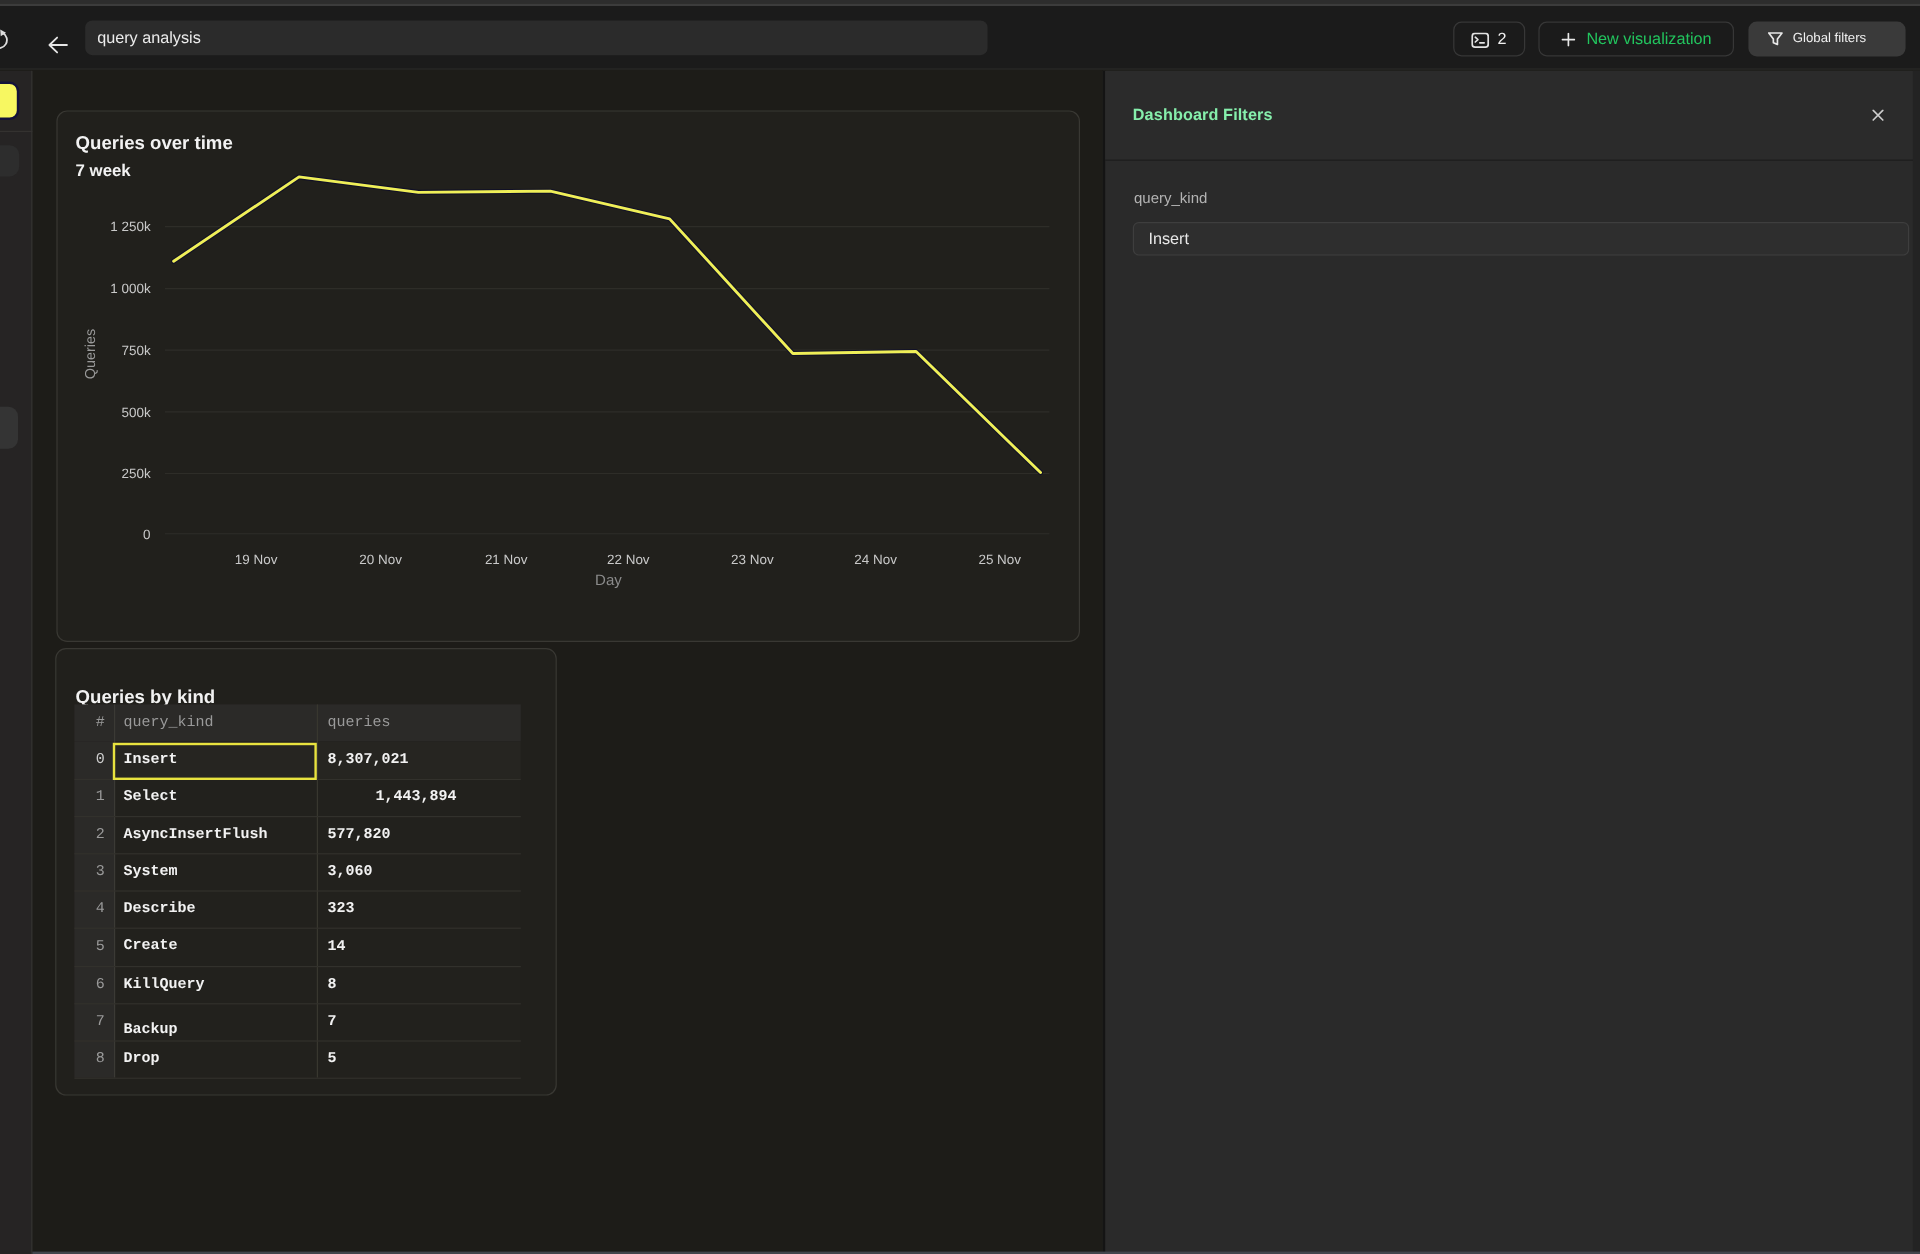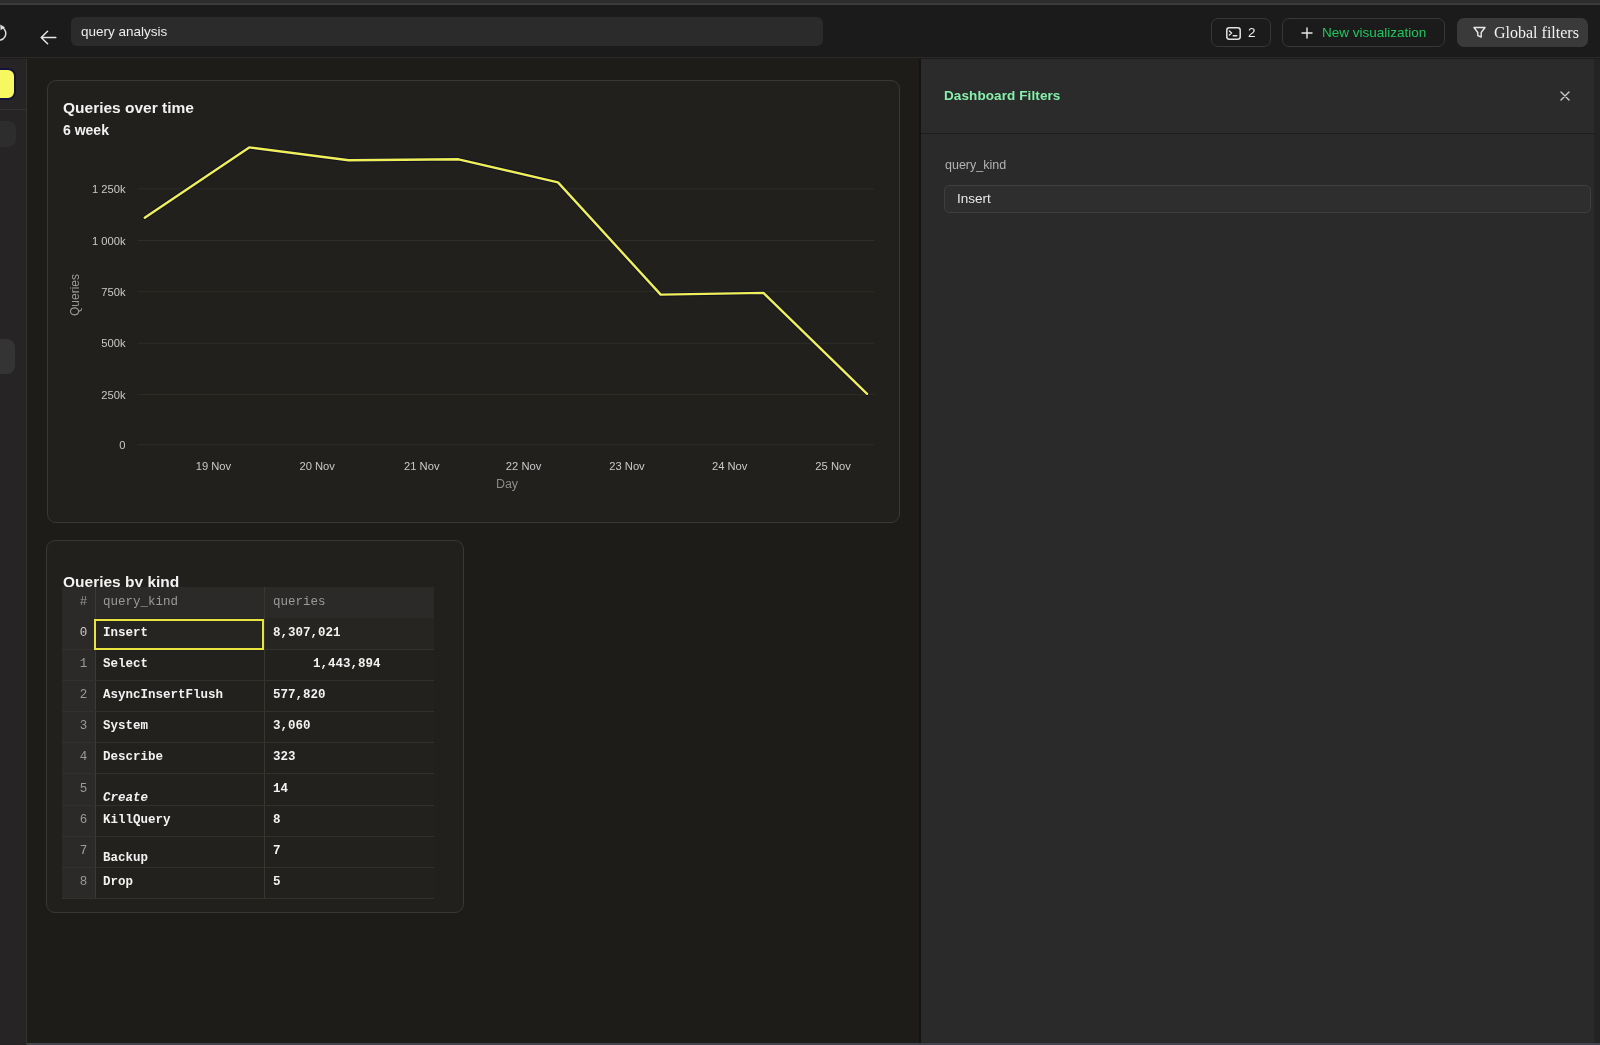--- a/index.html
+++ b/index.html
@@ -48,7 +48,7 @@
       <svg class="abs" style="left:16px;top:8px;" width="13" height="13" viewBox="0 0 13 13">
         <path d="M1 1.5 H12 L8.2 6.5 V11 L4.8 9.6 V6.5 Z" fill="none" stroke="#e8e8e8" stroke-width="1.4" stroke-linejoin="round"></path>
       </svg>
-      <div class="abs" style="left:37px;top:0;height:23px;line-height:29px;color:#f0f0f0;font-size:16px;font-family:Liberation Serif, serif;">Global filters</div>
+      <div class="abs" style="left:37px;top:0;height:23px;line-height:29px;color:#f0f0f0;font-size:11px;">Global filters</div>
     </div>
   </div>
 

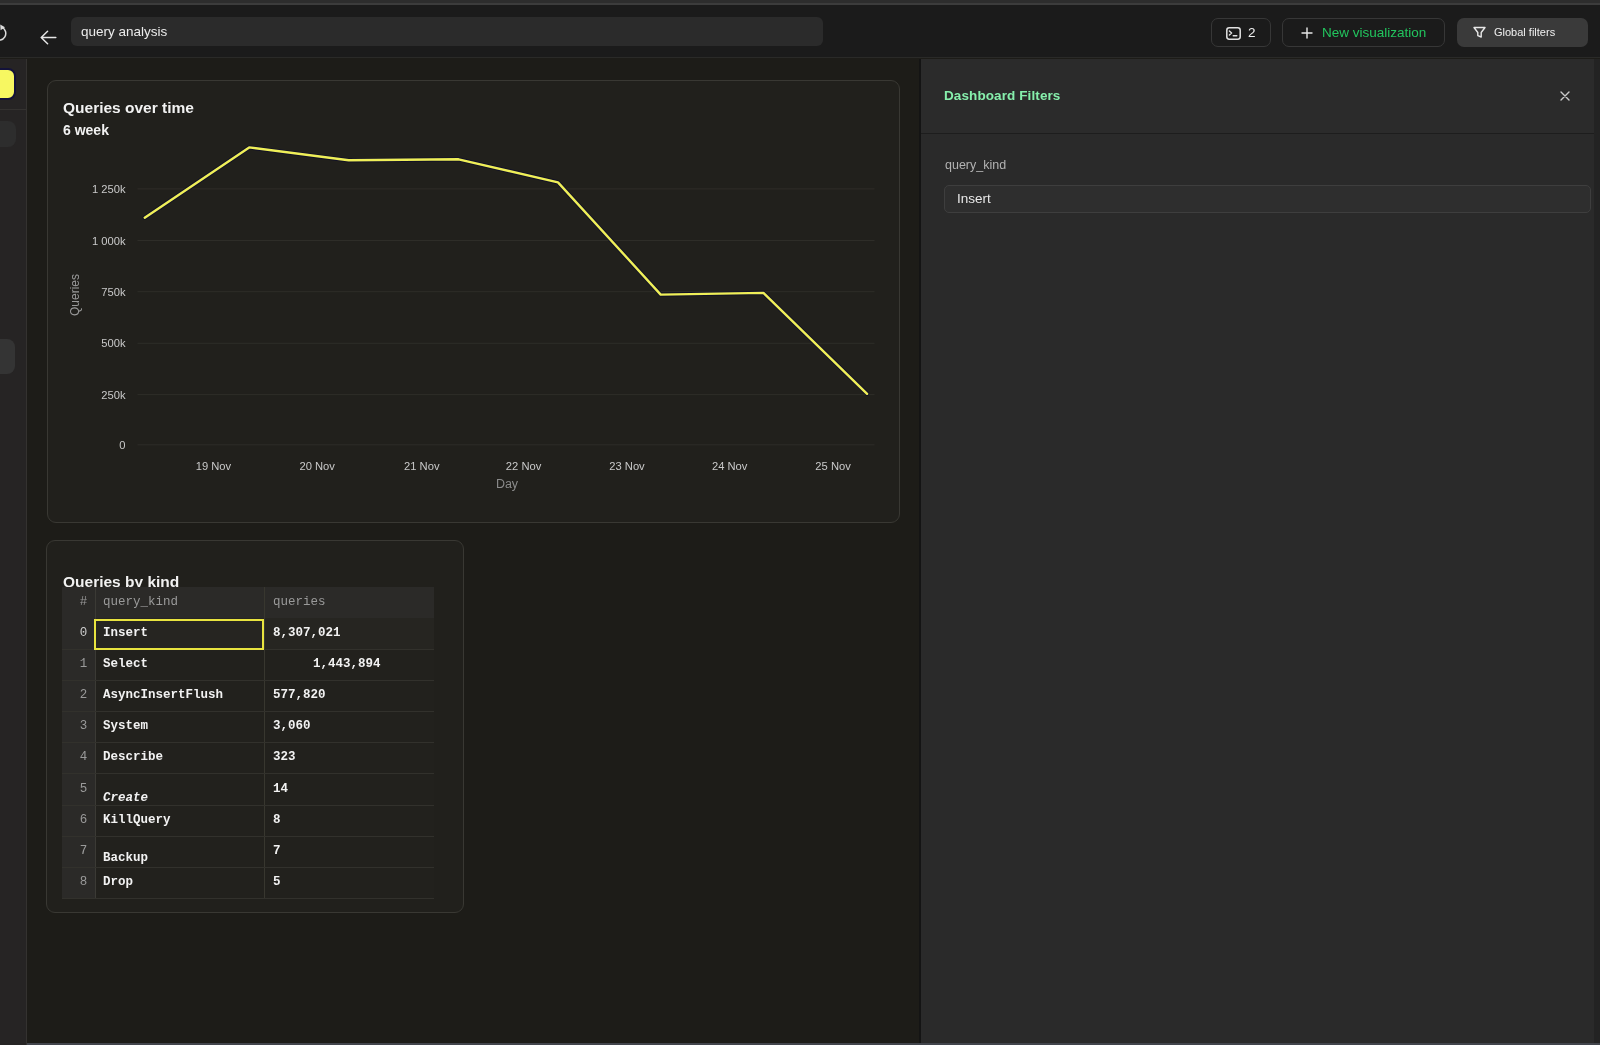--- a/index.html
+++ b/index.html
@@ -59,7 +59,7 @@
     <div class="abs" style="left:-9px;top:280px;width:24px;height:35px;background:#343434;border-radius:8px;"></div>
   </div>
 
-  <div class="abs" style="left:47px;top:80px;width:853px;height:443px;background:#21201c;border:1px solid #393833;border-radius:9px;">
+  <div class="abs" style="left:47px;top:92px;width:853px;height:443px;background:#21201c;border:1px solid #393833;border-radius:9px;">
     <div class="abs" style="left:15px;top:18px;color:#f2f2f2;font-size:15.5px;font-weight:bold;">Queries over time</div>
     <div class="abs" style="left:15px;top:41px;color:#f2f2f2;font-size:14px;font-weight:bold;">6 week</div>
   </div>

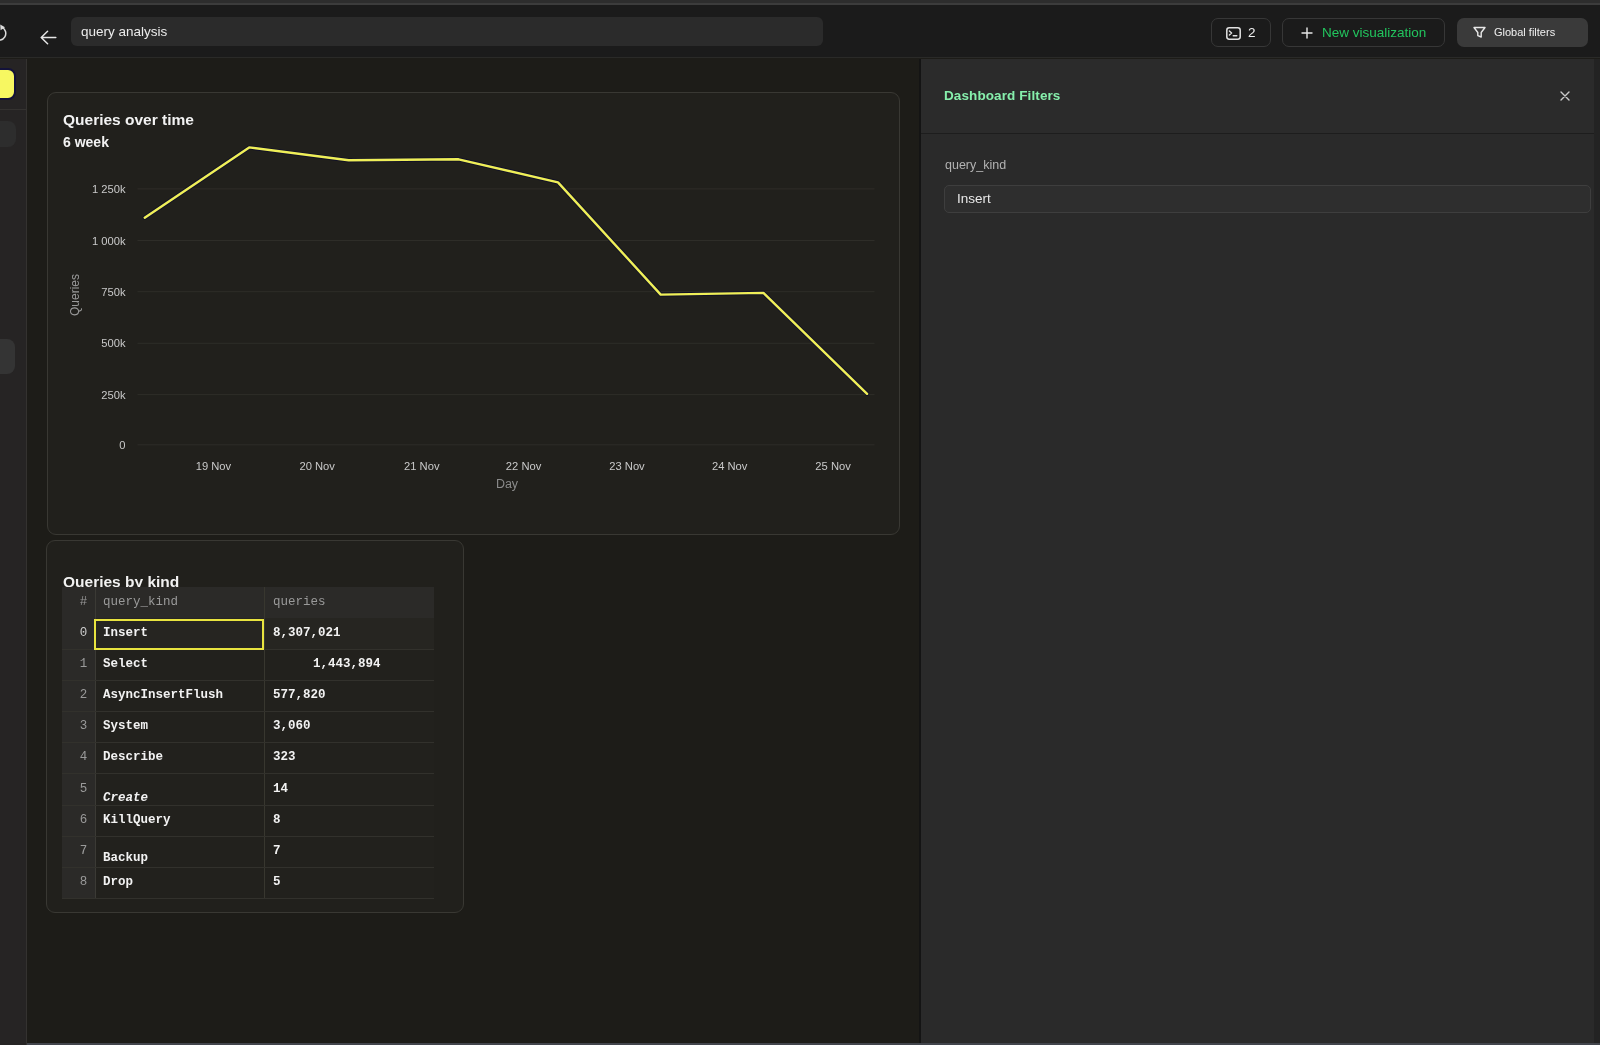--- a/index.html
+++ b/index.html
@@ -61,7 +61,7 @@
 
   <div class="abs" style="left:47px;top:92px;width:853px;height:443px;background:#21201c;border:1px solid #393833;border-radius:9px;">
     <div class="abs" style="left:15px;top:18px;color:#f2f2f2;font-size:15.5px;font-weight:bold;">Queries over time</div>
-    <div class="abs" style="left:15px;top:41px;color:#f2f2f2;font-size:14px;font-weight:bold;">6 week</div>
+    <div class="abs" style="left:15px;top:41px;color:#f2f2f2;font-size:14px;font-weight:bold;">7 week</div>
   </div>
 
   <svg class="abs" style="left:0;top:0;" width="920" height="530" viewBox="0 0 920 530">

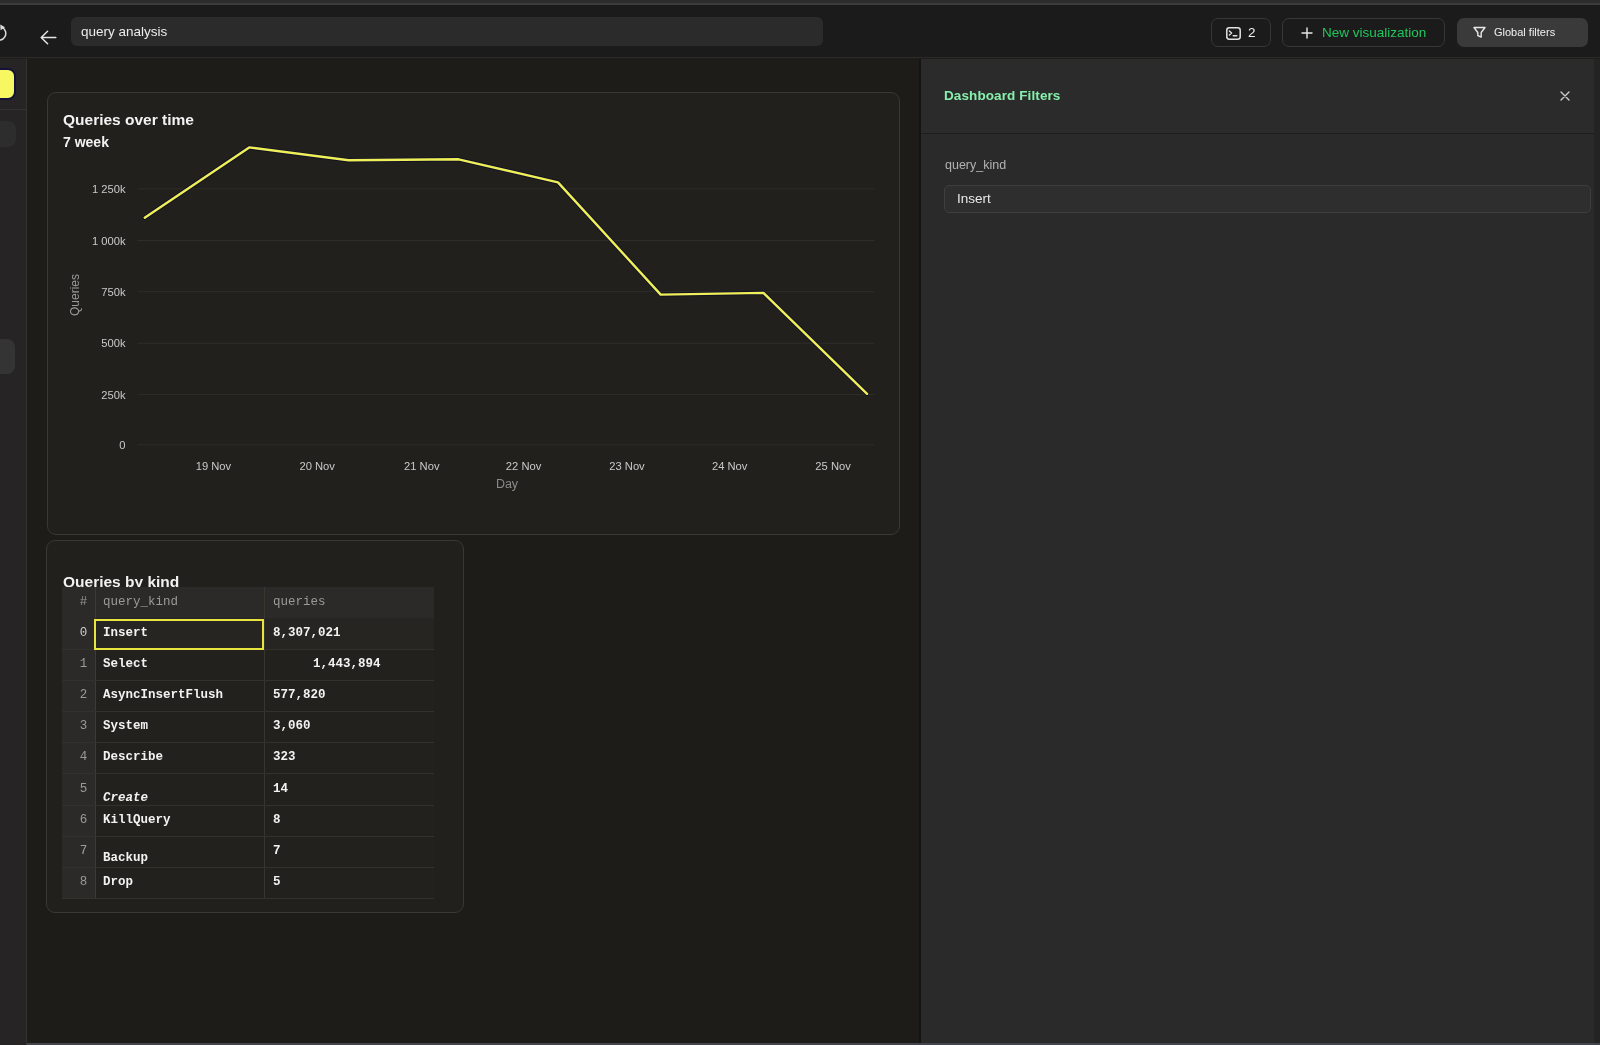--- a/index.html
+++ b/index.html
@@ -137,7 +137,7 @@
       <span class="c1" style="top:155.4px;">Describe</span>
       <span class="c2" style="top:155.4px;">323</span>
     <span class="rn" style="top:186.5px;">5</span>
-      <span class="c1" style="top:196px;font-style:italic;">Create</span>
+      <span class="c1" style="top:186px;">Create</span>
       <span class="c2" style="top:186.5px;">14</span>
     <span class="rn" style="top:217.6px;">6</span>
       <span class="c1" style="top:217.6px;">KillQuery</span>

